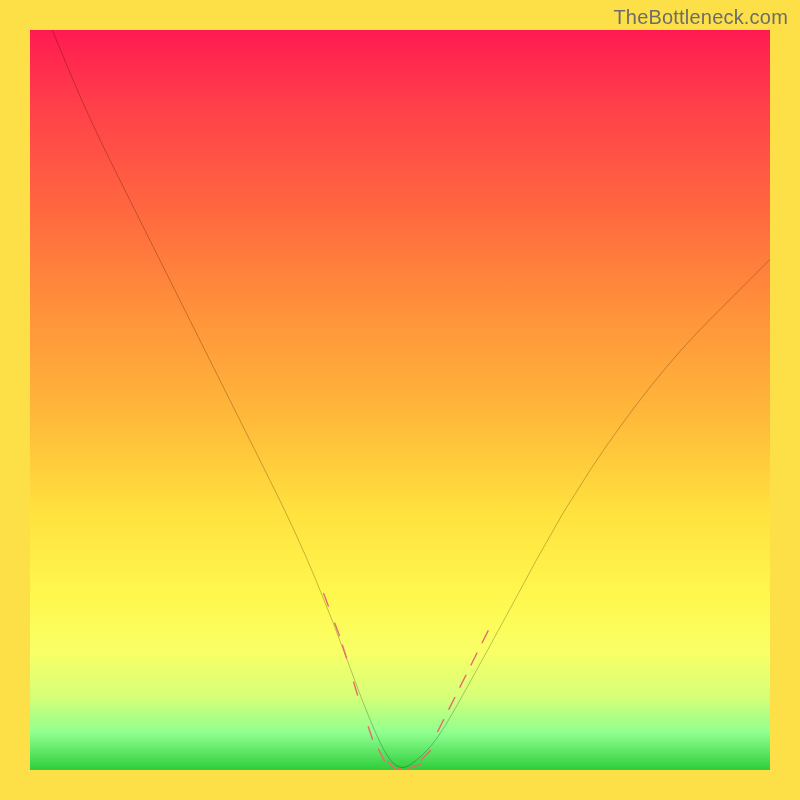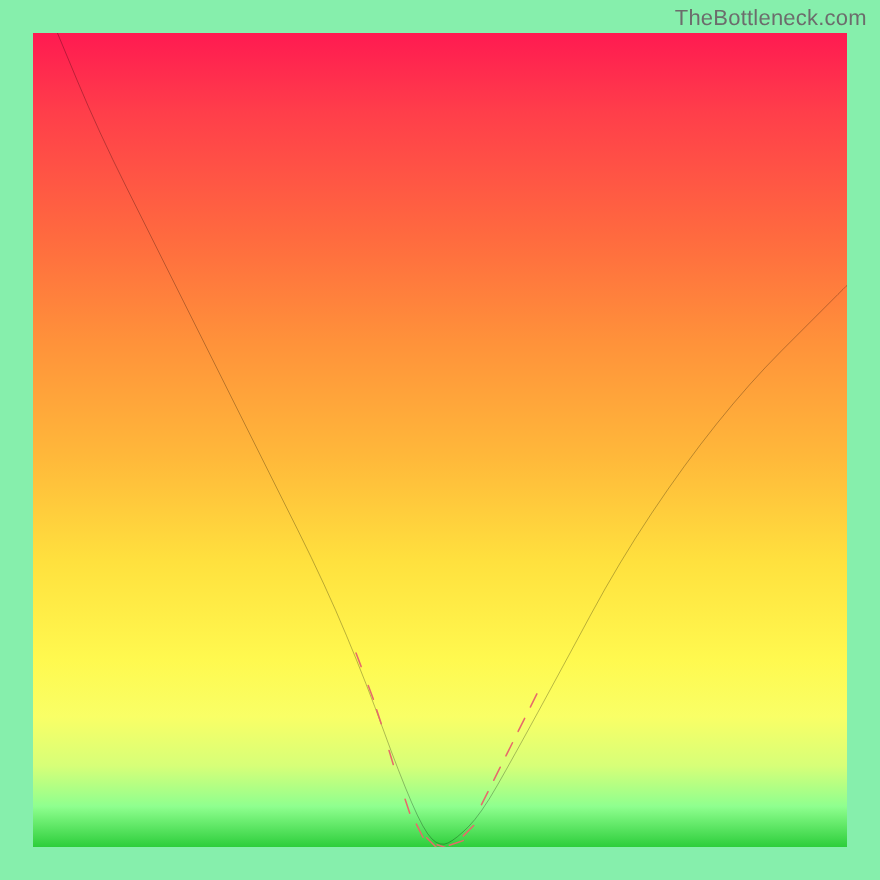--- a/index.html
+++ b/index.html
@@ -17,7 +17,7 @@
     top: 0;
     width: 800px;
     height: 800px;
-    background: #86efac;
+    background: #fde047;
   }
   .plot {
     position: absolute;

